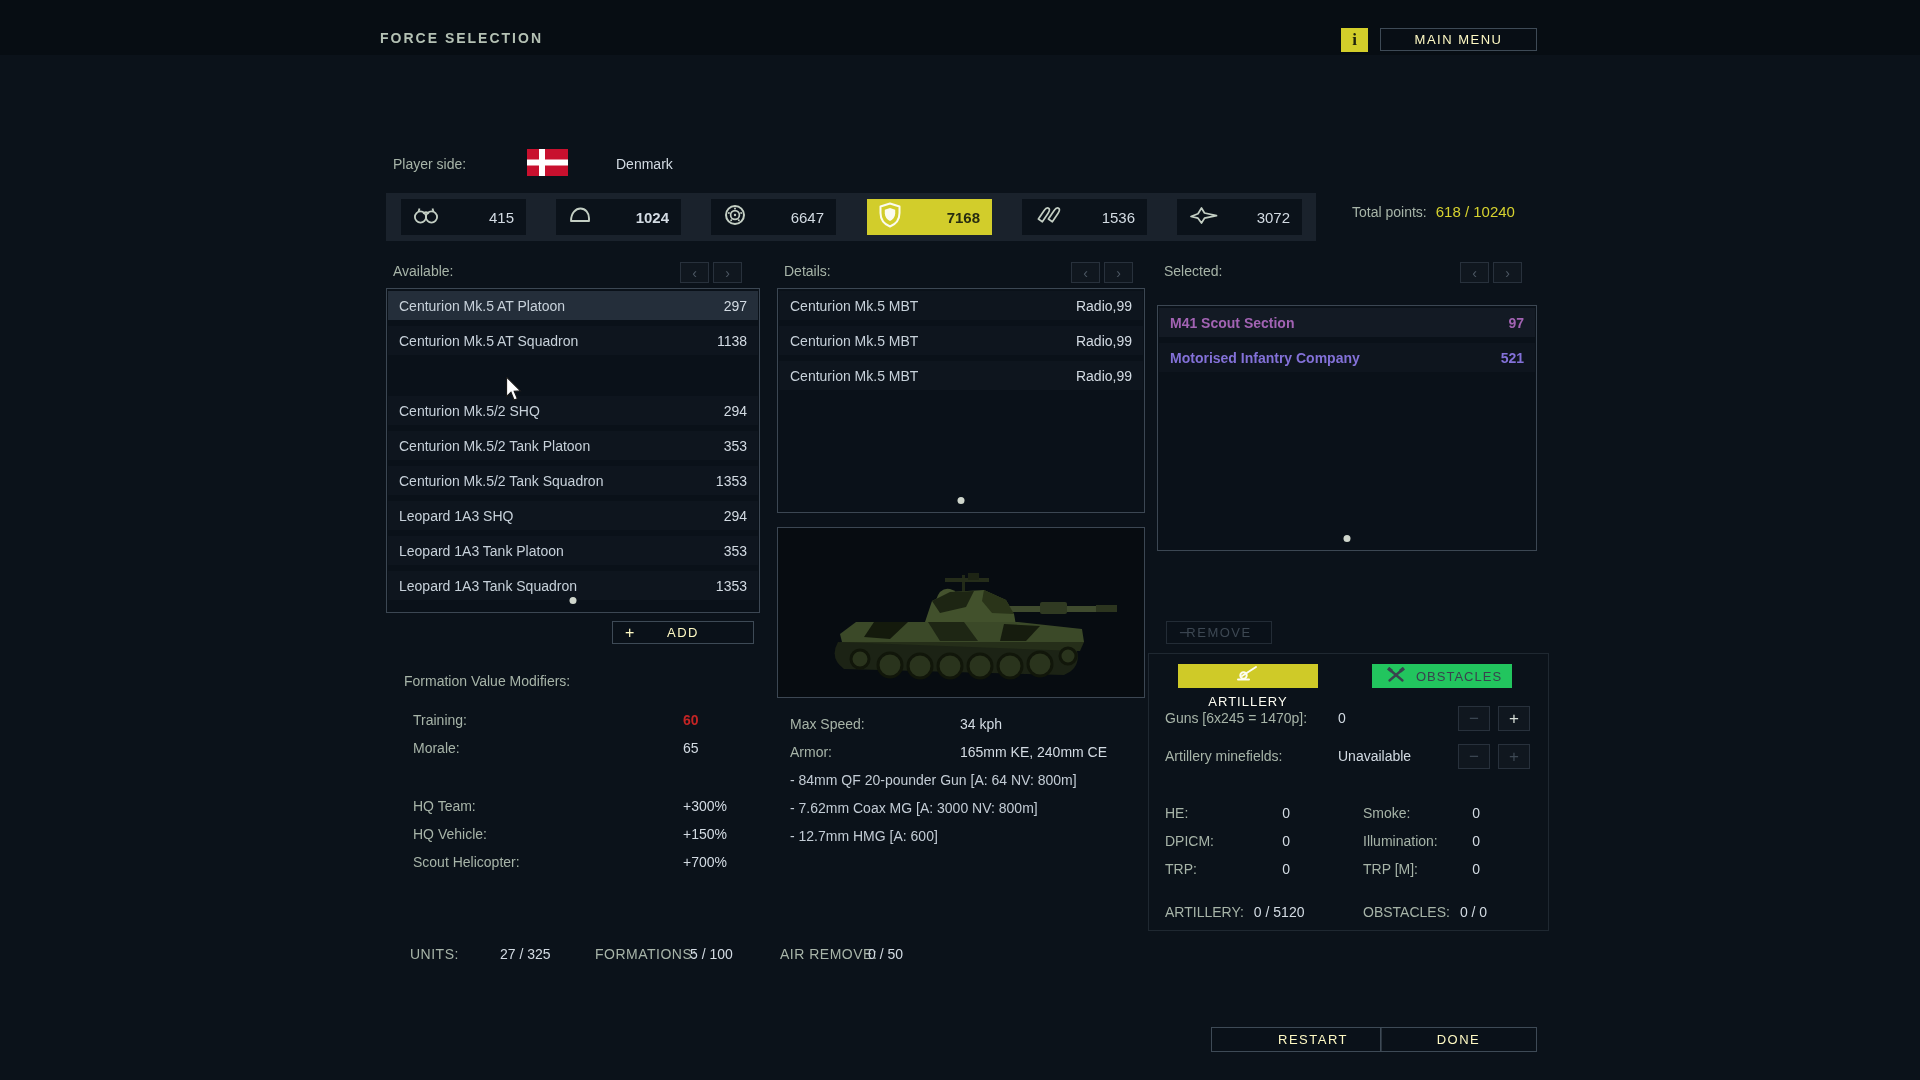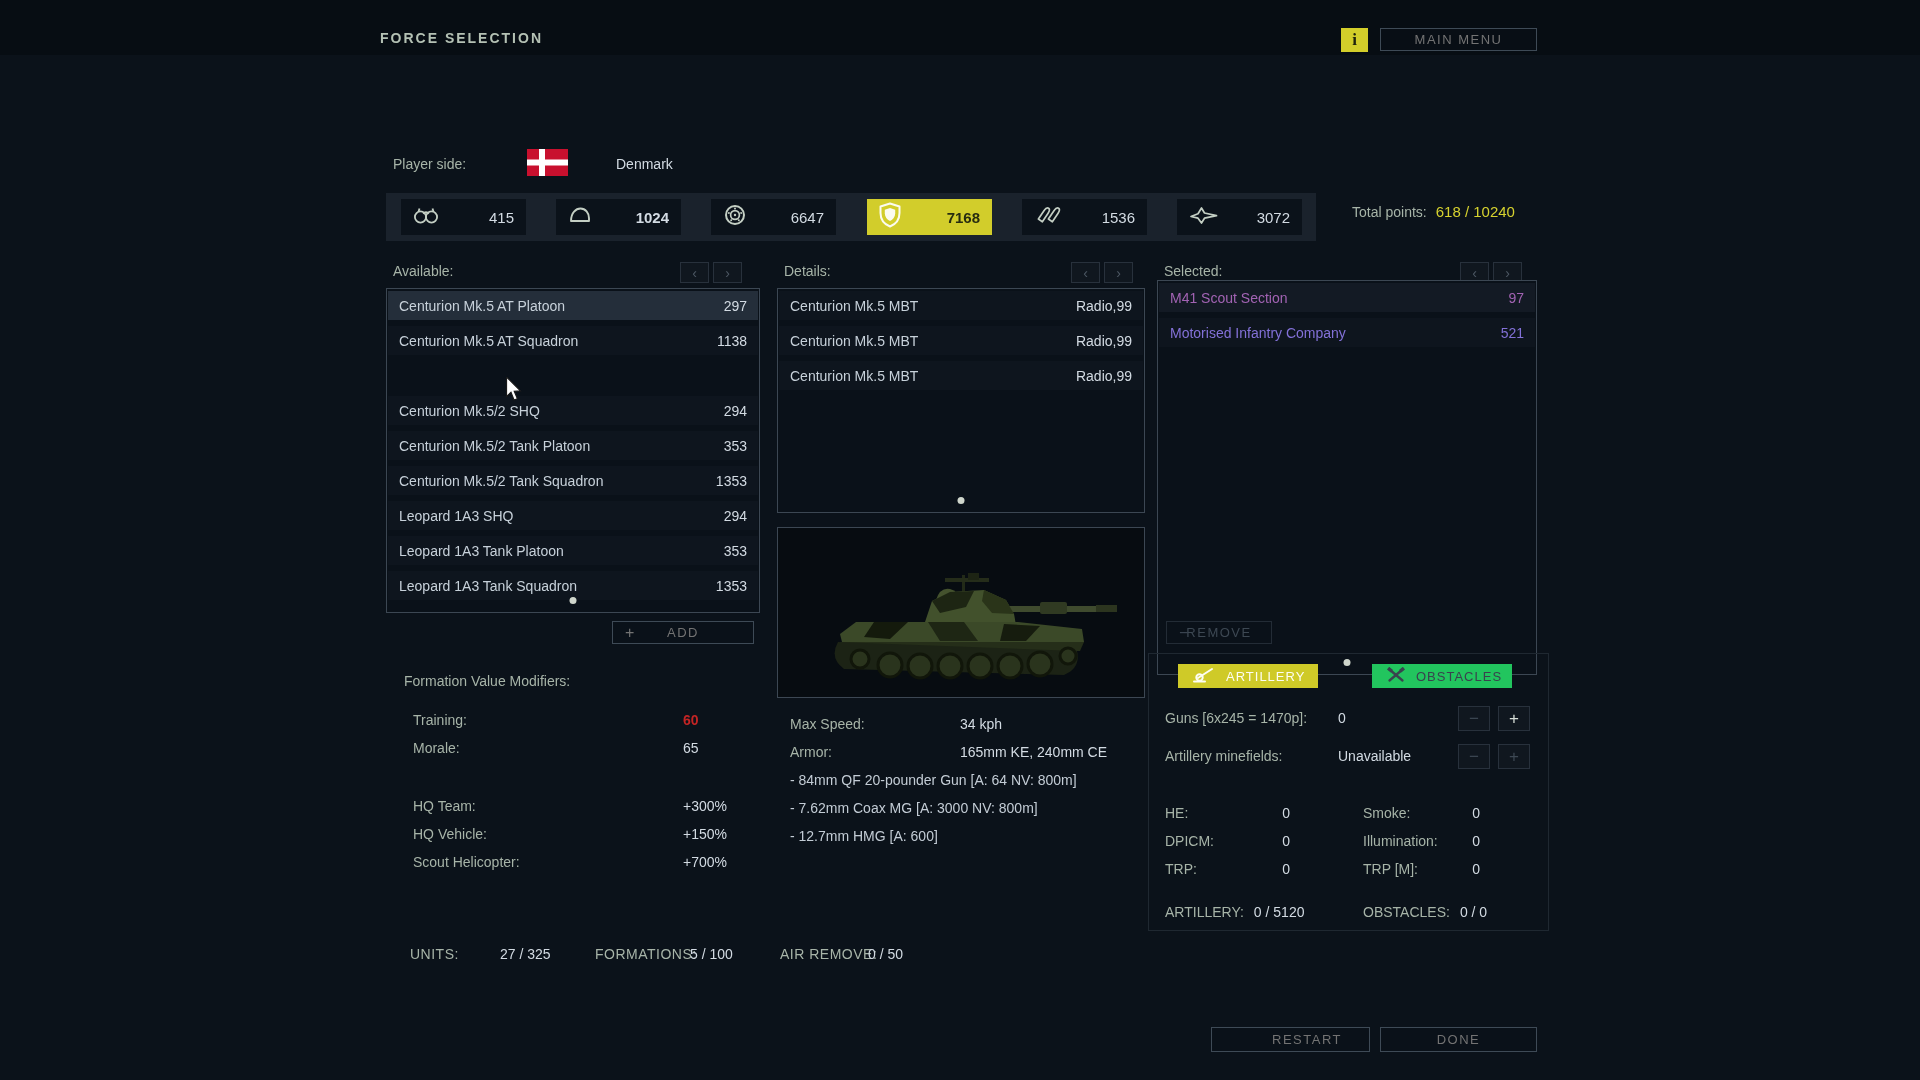--- a/index.html
+++ b/index.html
@@ -30,7 +30,7 @@
     box-sizing:border-box;color:#4d5864;font-size:14px;display:flex;align-items:center;justify-content:center;}
   .dot{position:absolute;width:7px;height:7px;border-radius:50%;background:#cfd6cc;}
   .btn{position:absolute;border:1px solid #3e4a56;box-sizing:border-box;display:flex;align-items:center;
-    justify-content:center;font-size:13px;letter-spacing:1.5px;color:#737373;background:rgba(10,17,25,.4);}
+    justify-content:center;font-size:13px;letter-spacing:1.5px;color:#fef9c3;background:rgba(10,17,25,.4);}
   .btn.disabled{border-color:#232c36;color:#3d4853;}
   .btnicon{position:absolute;left:12px;top:50%;transform:translateY(-50%);font-size:16px;line-height:1;}
   .tab{position:absolute;height:24px;display:flex;align-items:center;gap:10px;padding:0 14px;

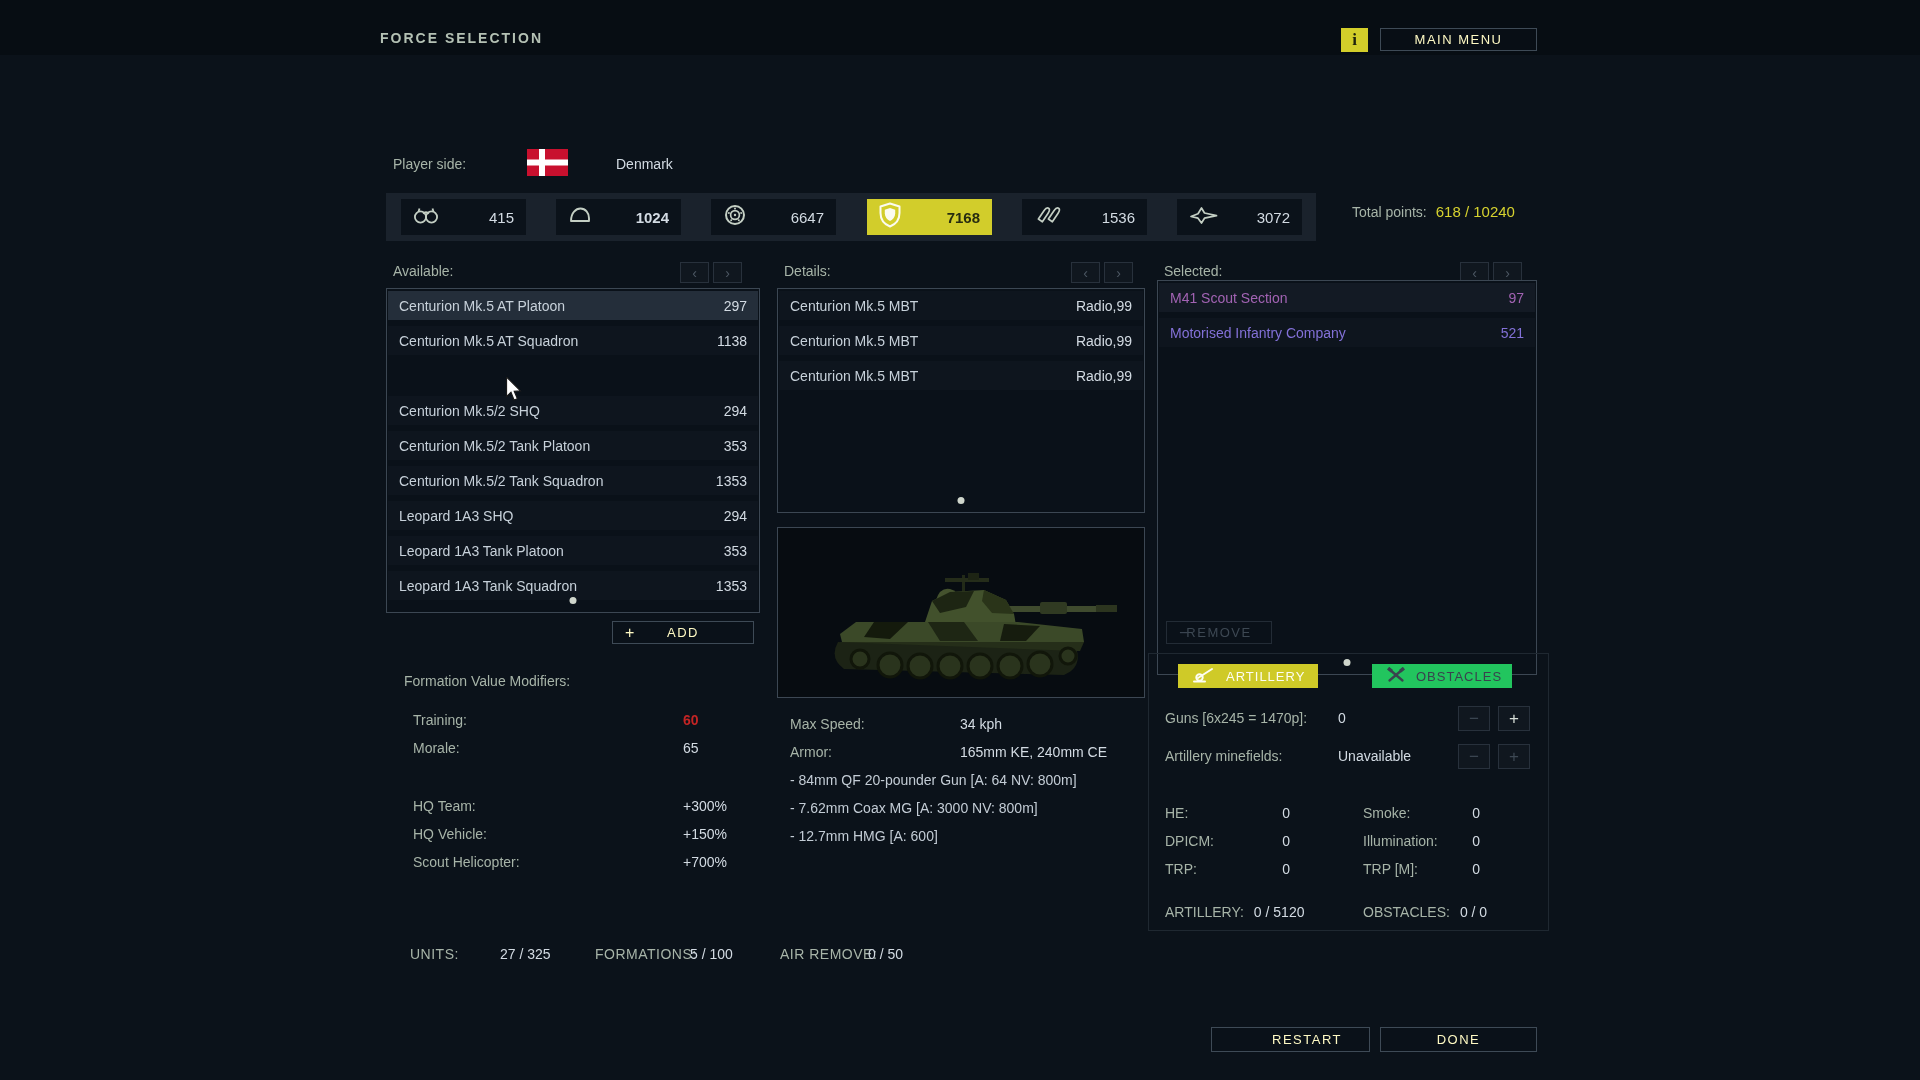--- a/index.html
+++ b/index.html
@@ -245,7 +245,7 @@
   <div class="pgbtn" style="left:1460px;top:262px;">‹</div>
   <div class="pgbtn" style="left:1493px;top:262px;">›</div>
 
-  <div class="panel" style="left:1157px;top:280px;width:380px;height:395px;">
+  <div class="panel" style="left:1157px;top:305px;width:380px;height:246px;font-weight:bold;">
     <div class="urow" style="top:2px;background:#131a24;">
       <span class="purple1">M41 Scout Section</span>
       <span class="purple1">97</span>

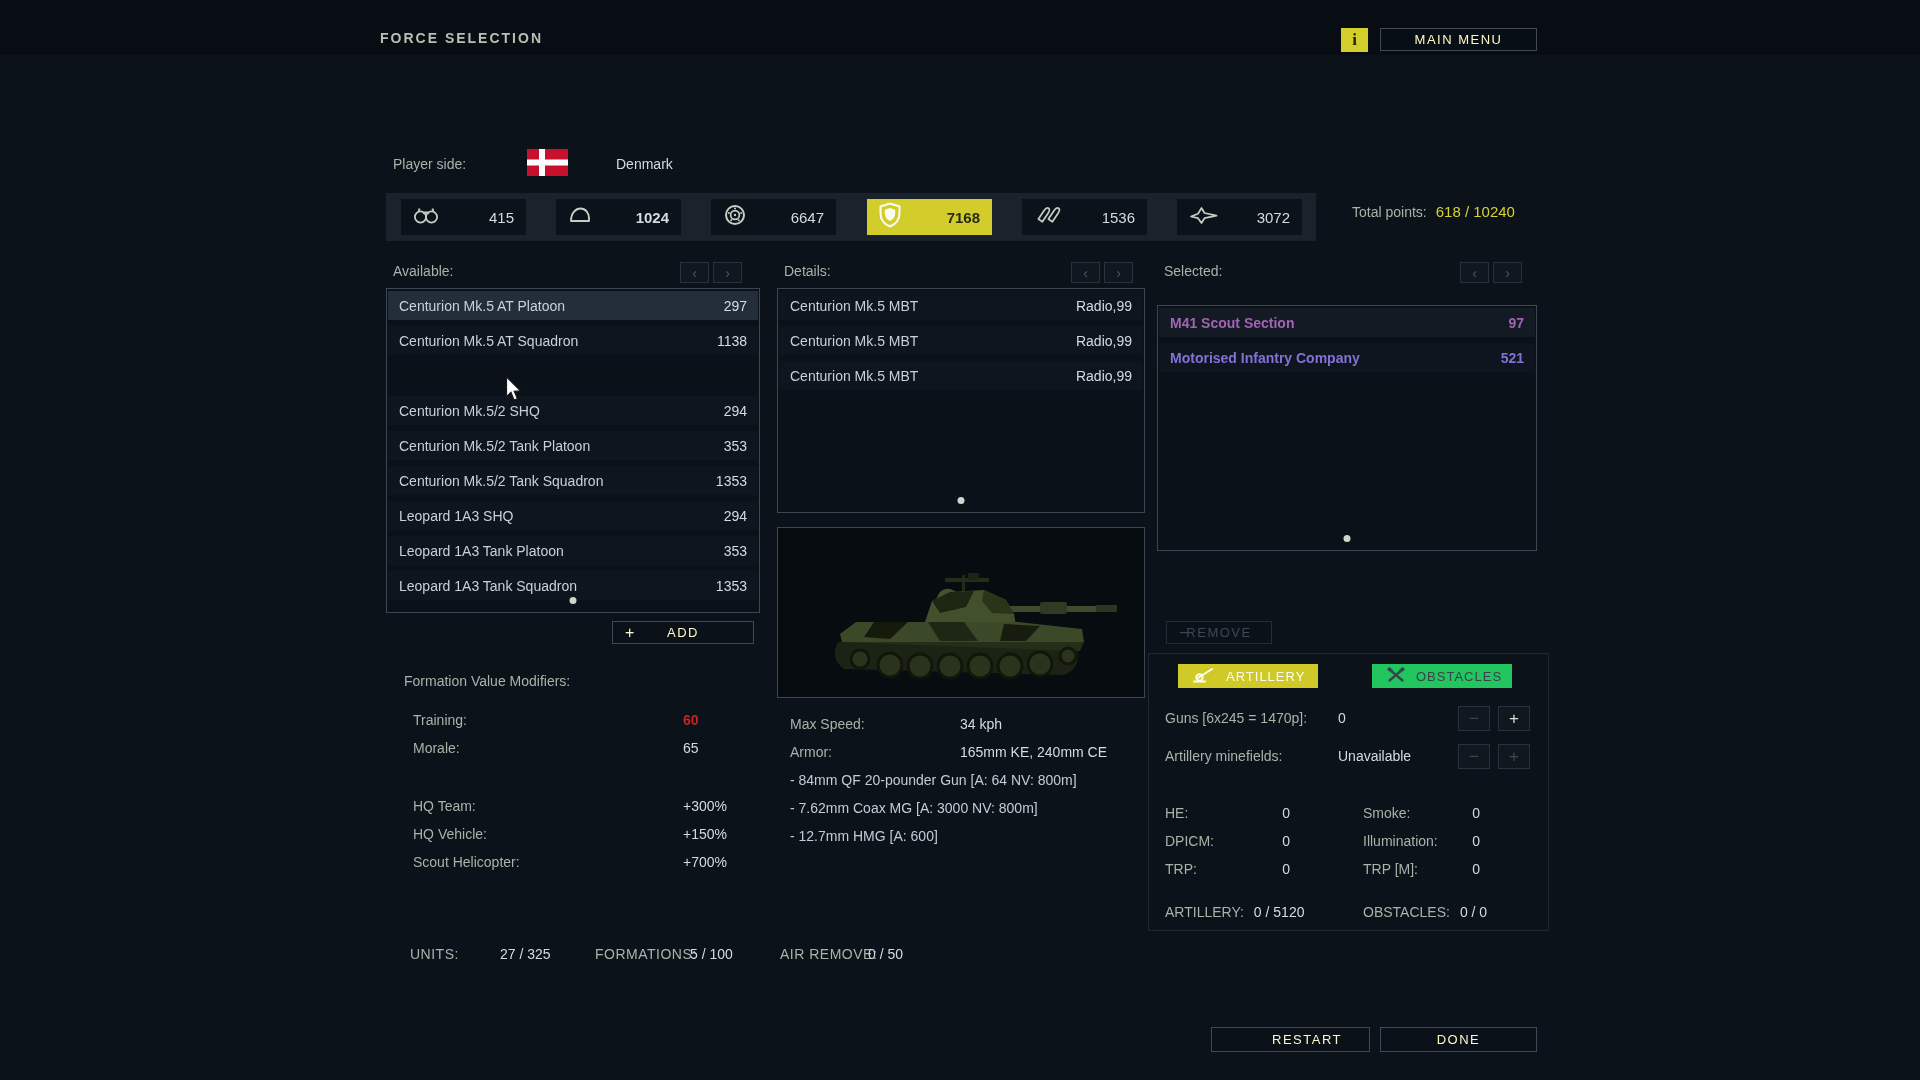--- a/index.html
+++ b/index.html
@@ -264,7 +264,7 @@
 
   <div class="faintpanel" style="left:1148px;top:653px;width:401px;height:278px;"></div>
 
-  <div class="tab active" style="left:1178px;top:664px;width:140px;">
+  <div class="tab active" style="left:1178px;top:664px;width:140px;flex-direction:column;">
     <span><svg width="24" height="17" viewBox="0 0 24 17">
           <g stroke="currentColor" fill="none" stroke-width="2" stroke-linecap="round">
             <path d="M6,12 L20,3"></path>

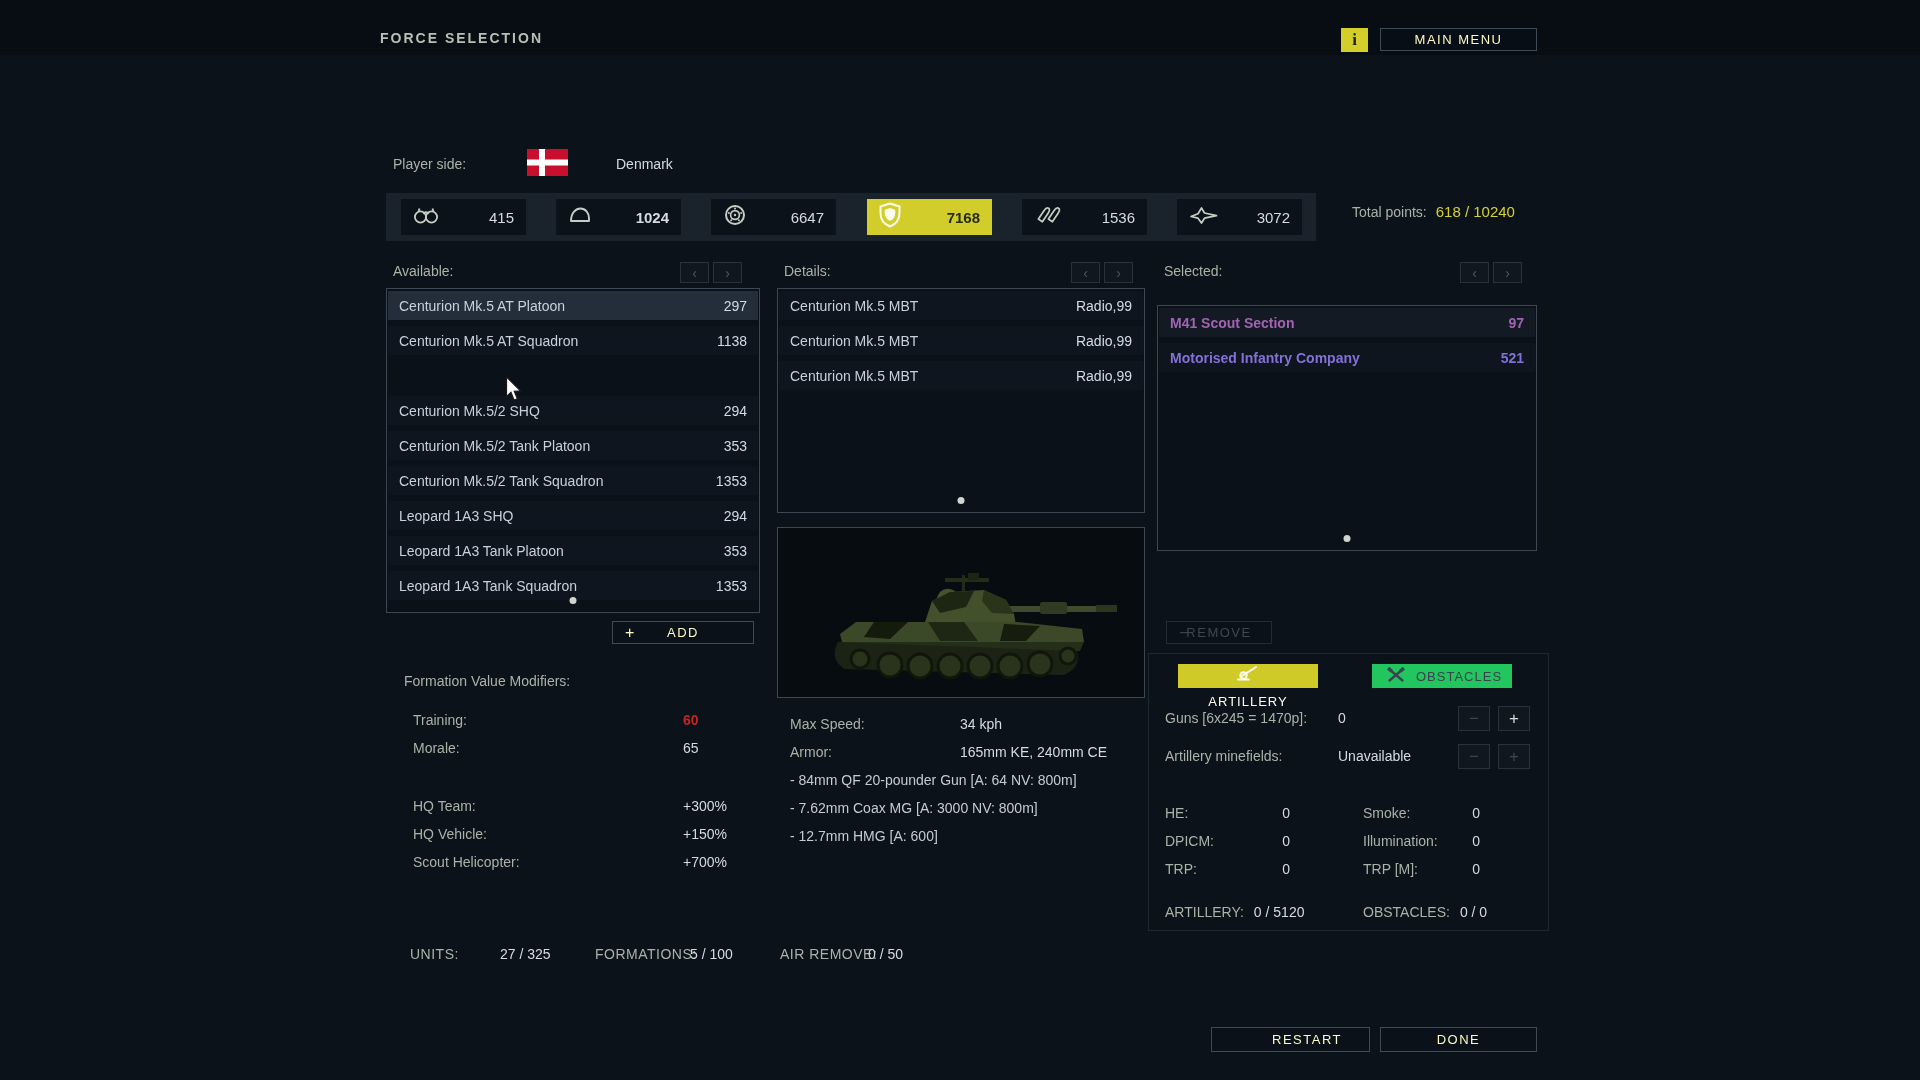--- a/index.html
+++ b/index.html
@@ -339,7 +339,7 @@
   <div class="abs lbl" style="left:780px;top:946px;letter-spacing:0.5px;">AIR REMOVE:</div>
   <div class="abs val" style="left:868px;top:946px;">0 / 50</div>
 
-  <div class="btn" style="left:1211px;top:1027px;width:159px;height:25px;padding-left:33px;">
+  <div class="btn" style="left:1211px;top:1027px;width:171px;height:25px;padding-left:33px;">
     <span>RESTART</span>
   </div>
   <div class="btn" style="left:1380px;top:1027px;width:157px;height:25px;">

